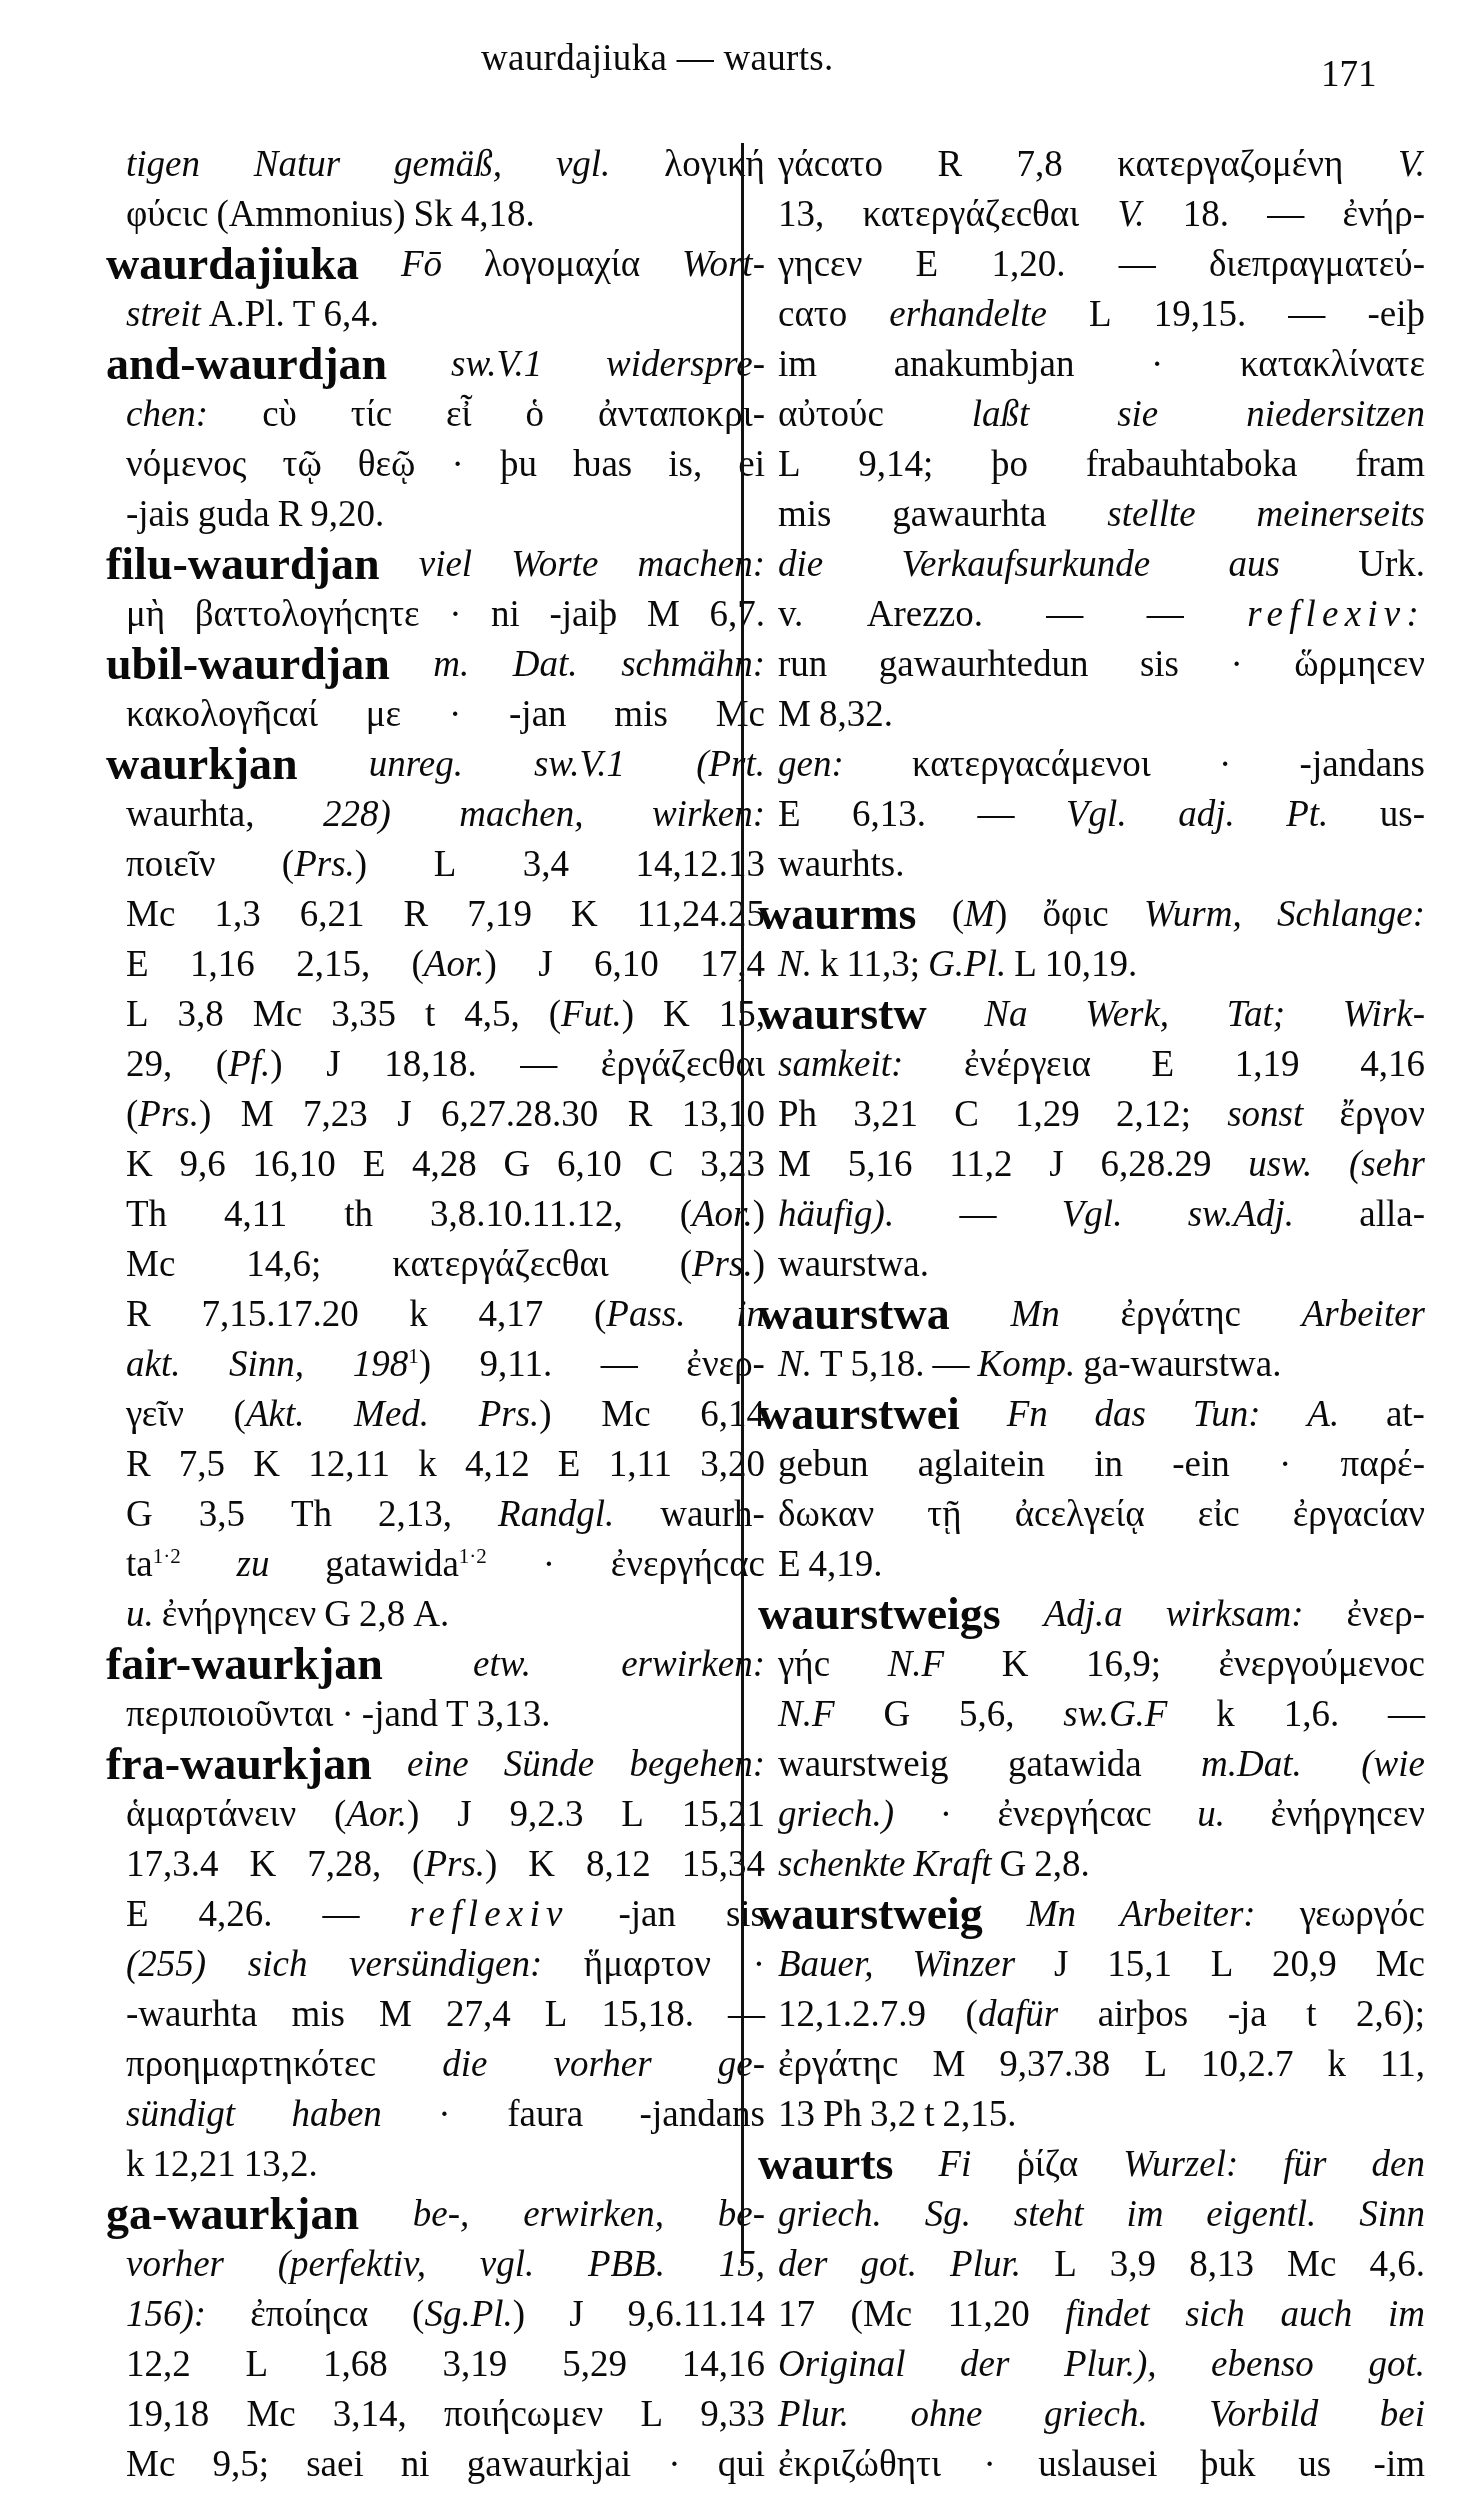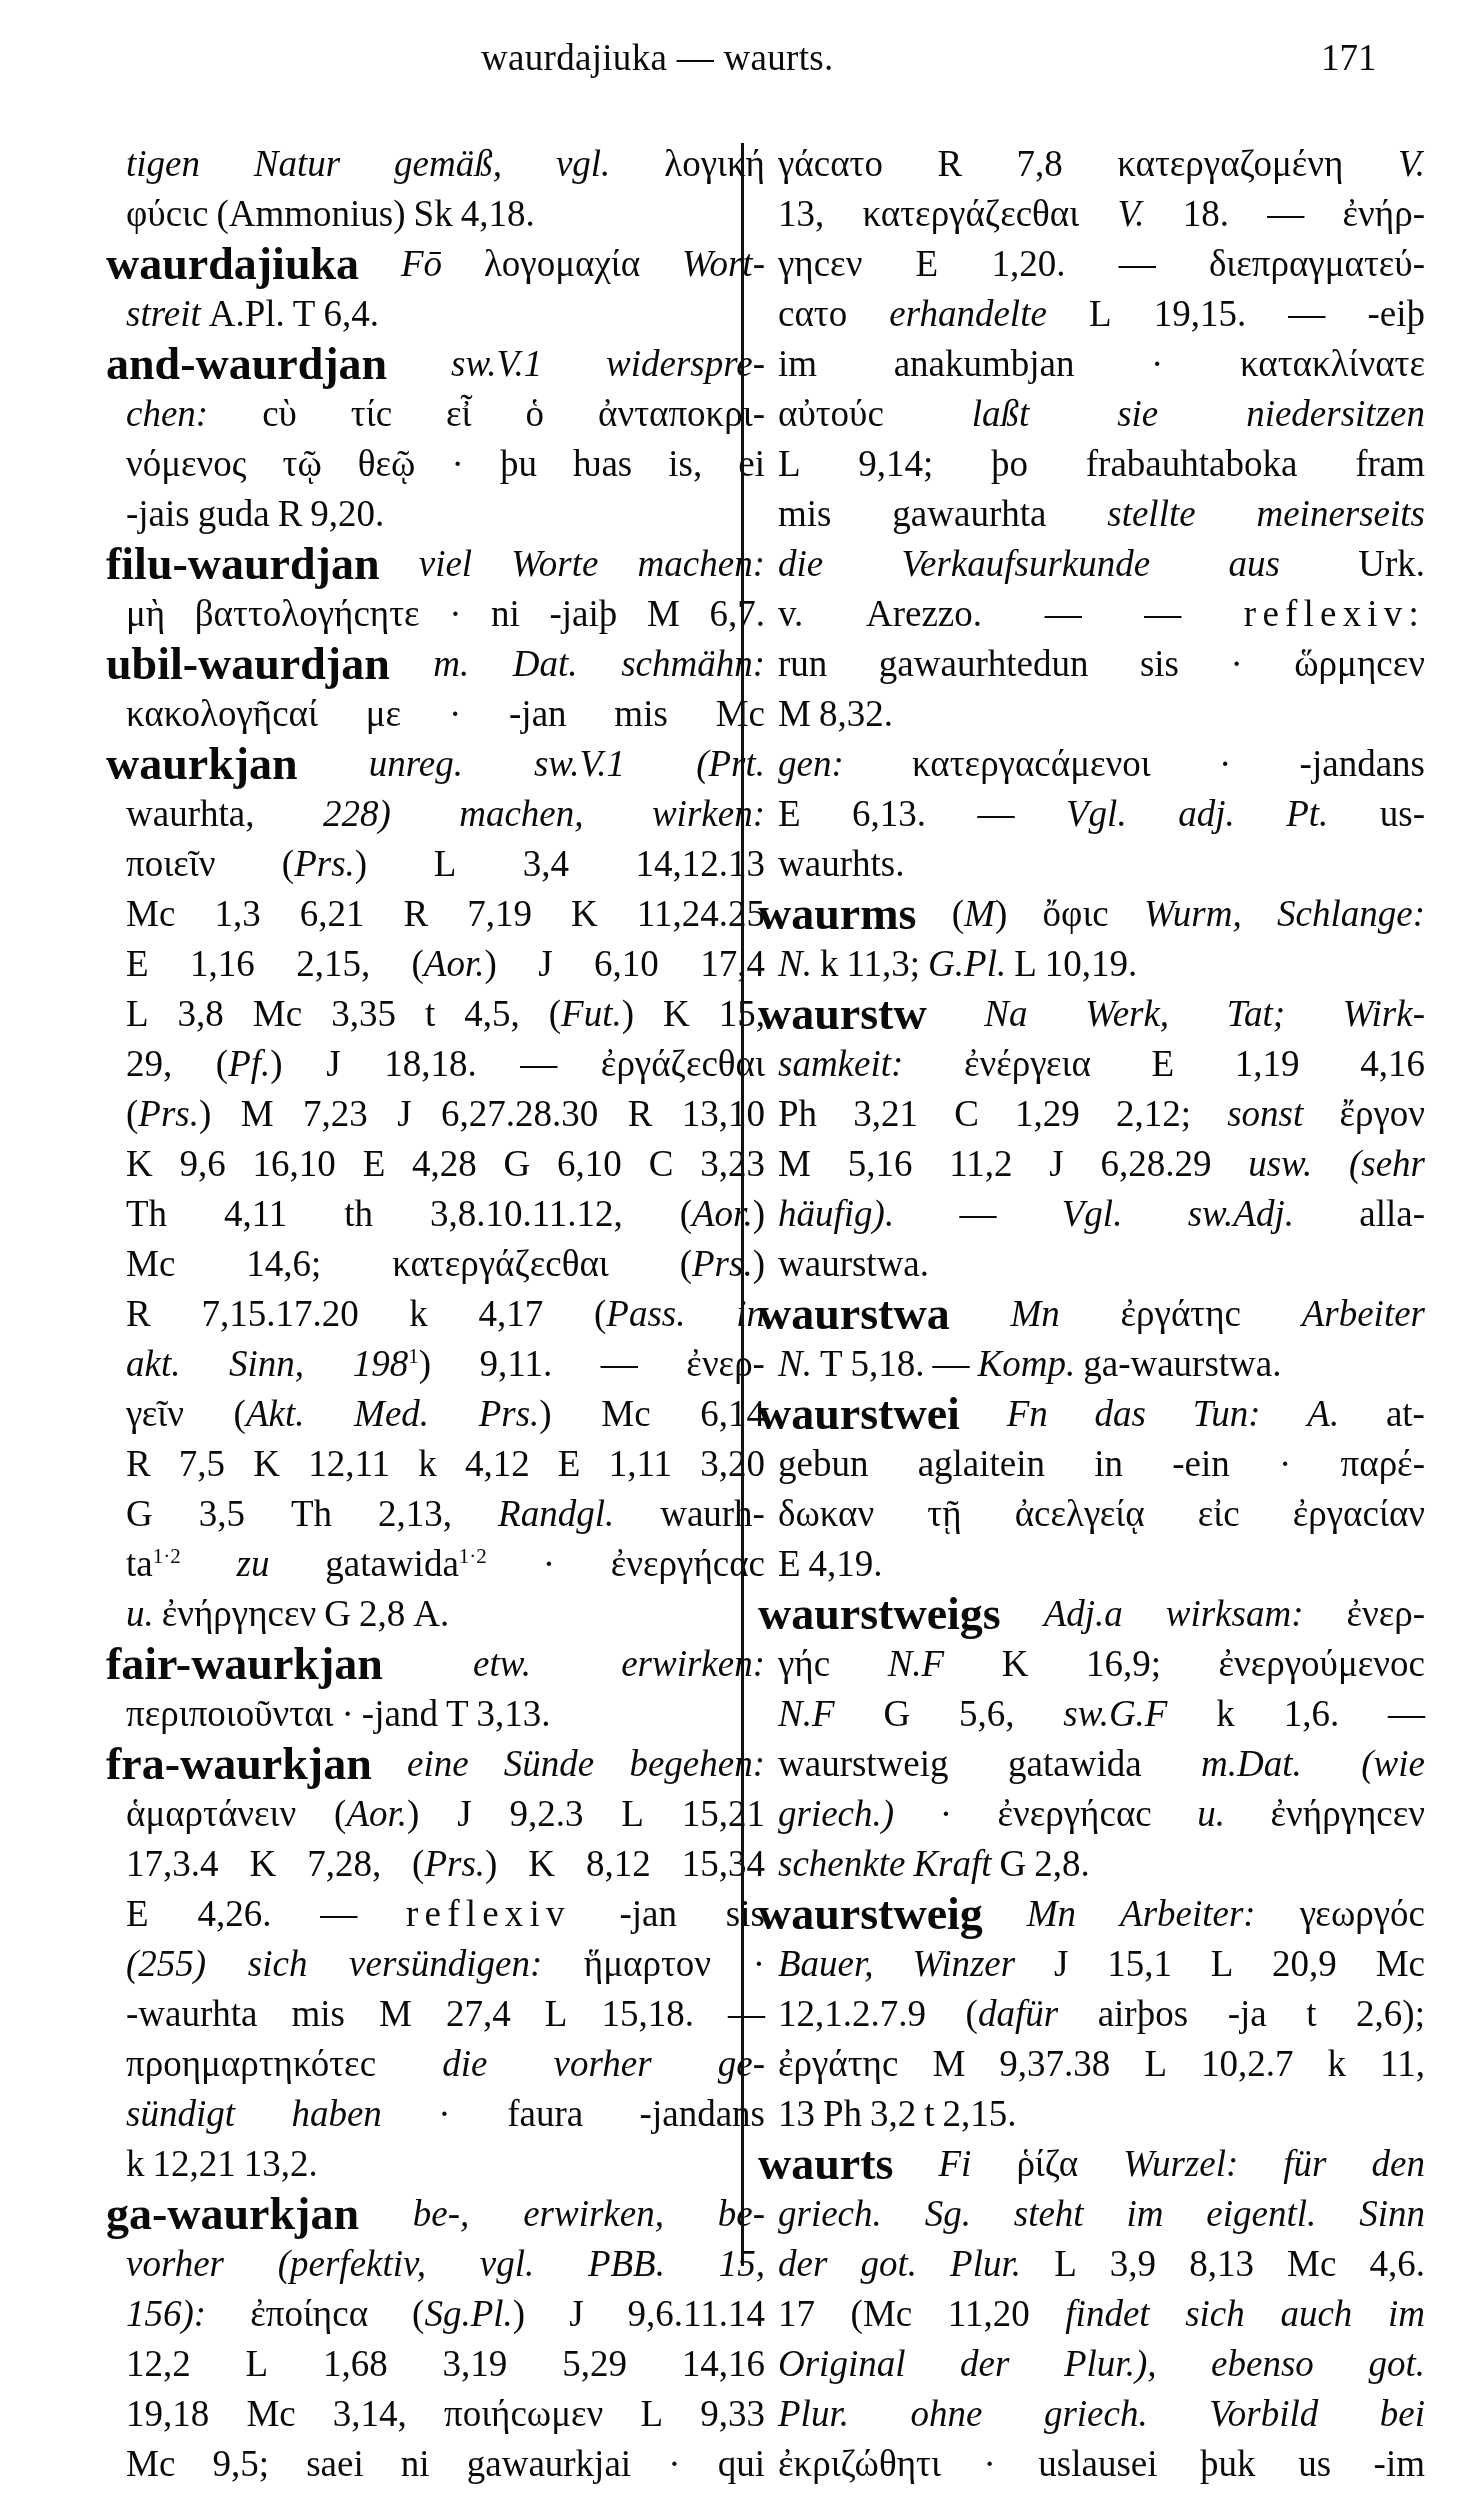--- a/index.html
+++ b/index.html
@@ -7,7 +7,7 @@
          font-family: "Liberation Serif", "DejaVu Serif", serif; color: #0a0a0a; }
   .running-head { position: absolute; top: 36px; left: 0; width: 1221px; height: 49px; }
   .rh-title { position: absolute; left: 481px; top: 0; font-size: 37px; letter-spacing: 0.3px; }
-  .rh-page { position: absolute; left: 1321px; top: 0; font-size: 37px; }
+  .rh-page { position: absolute; left: 1321px; top: 16px; font-size: 37px; }
   .column { position: absolute; top: 139px; }
   #col-left { left: 106px; width: 659px; }
   #col-right { left: 758px; width: 667px; }

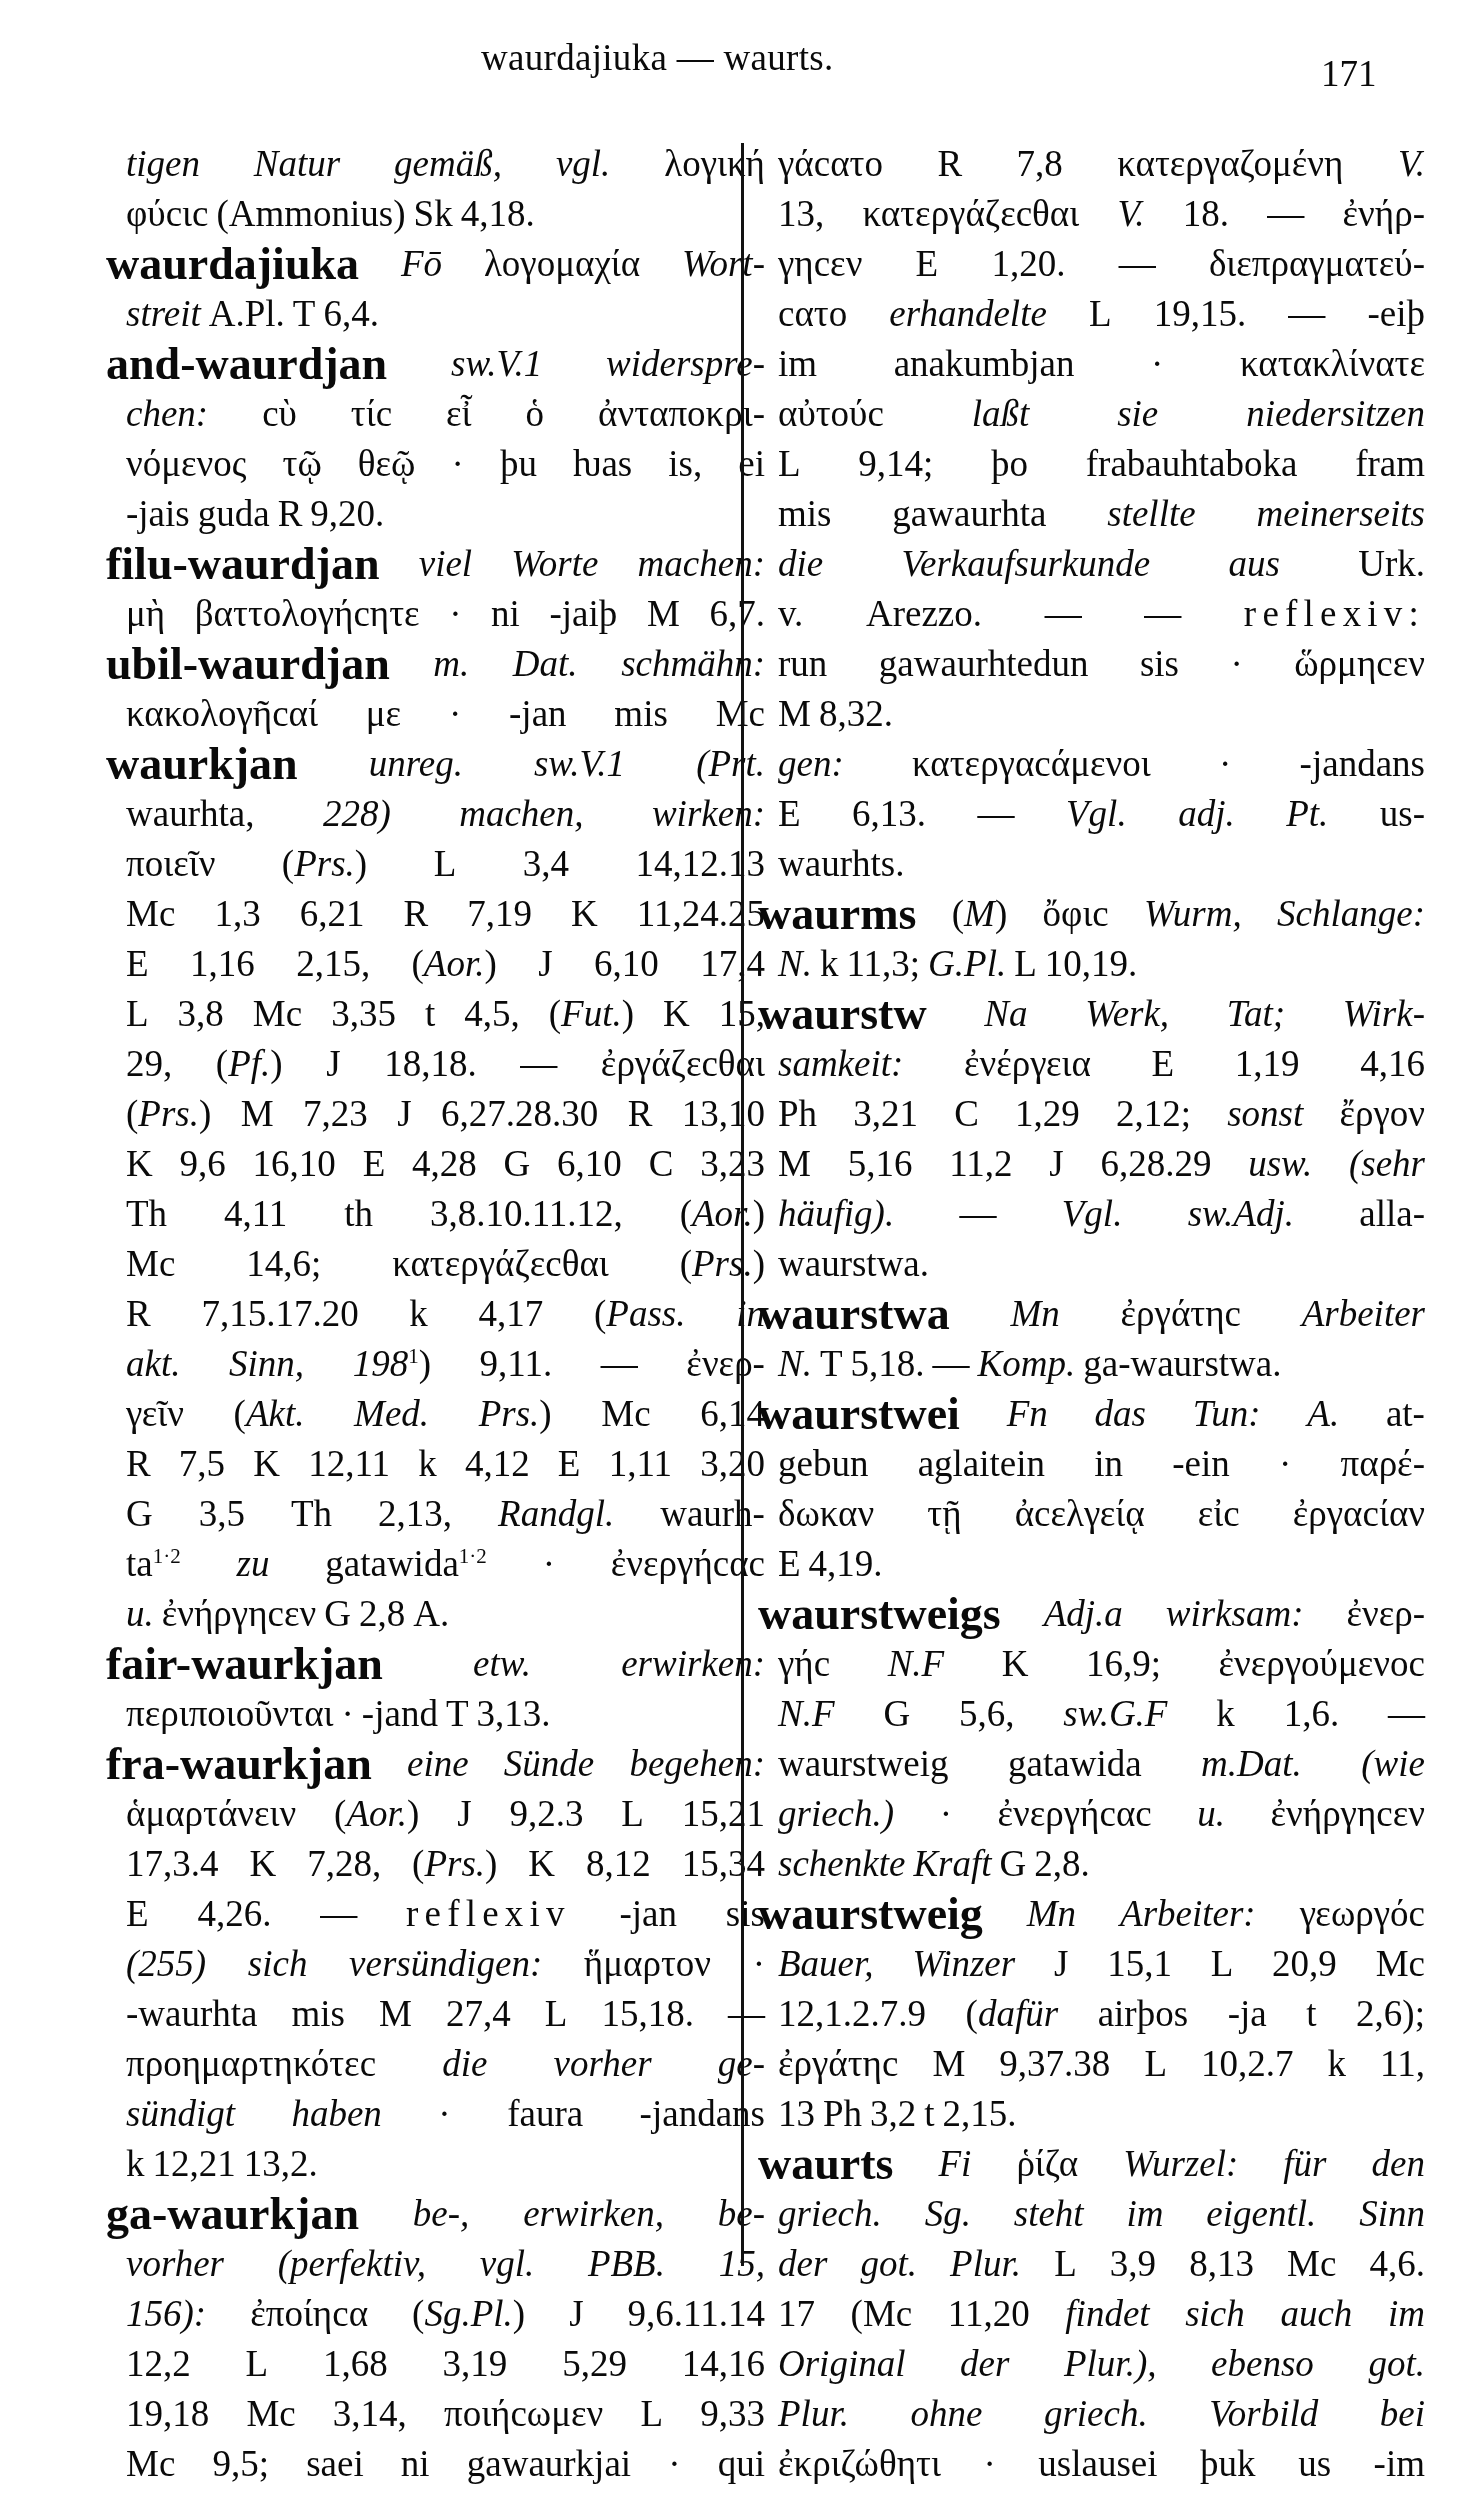--- a/index.html
+++ b/index.html
@@ -19,7 +19,7 @@
   .line.head { padding-left: 0; }
   .r-i { font-style: italic; }
   .r-b { font-weight: bold; font-size: 46px; }
-  .r-sp { letter-spacing: 6.2px; }
+  .r-sp { font-style: italic; letter-spacing: 6.2px; }
   .r-sup { font-size: 21px; vertical-align: super; line-height: 0; }
   .w { white-space: pre; }
 </style>

